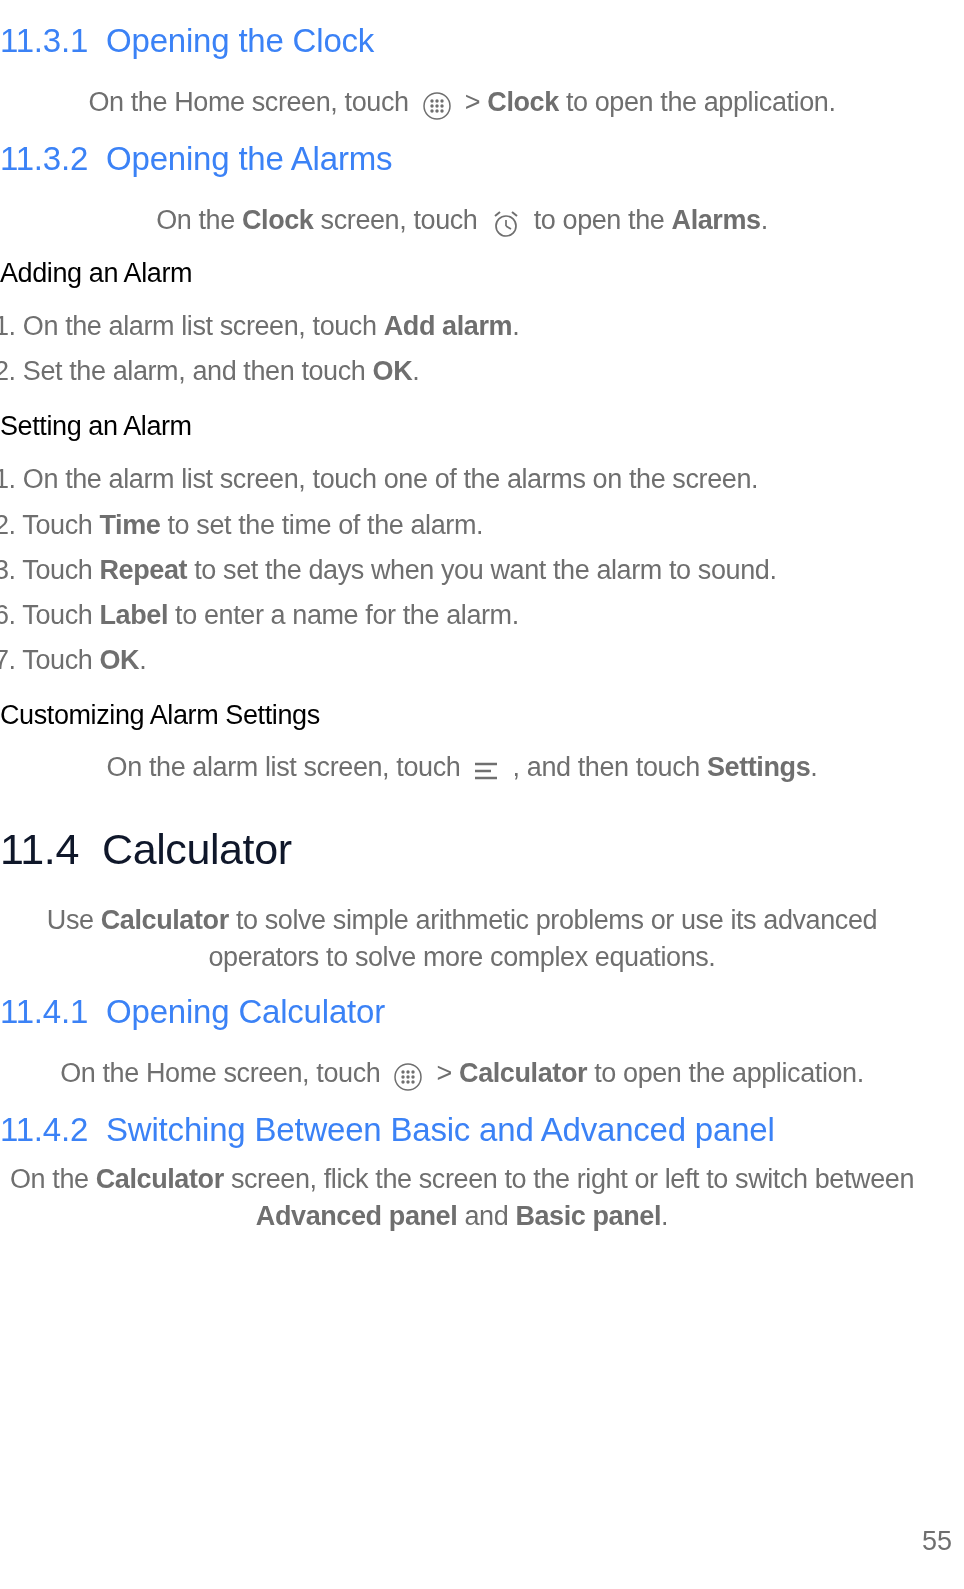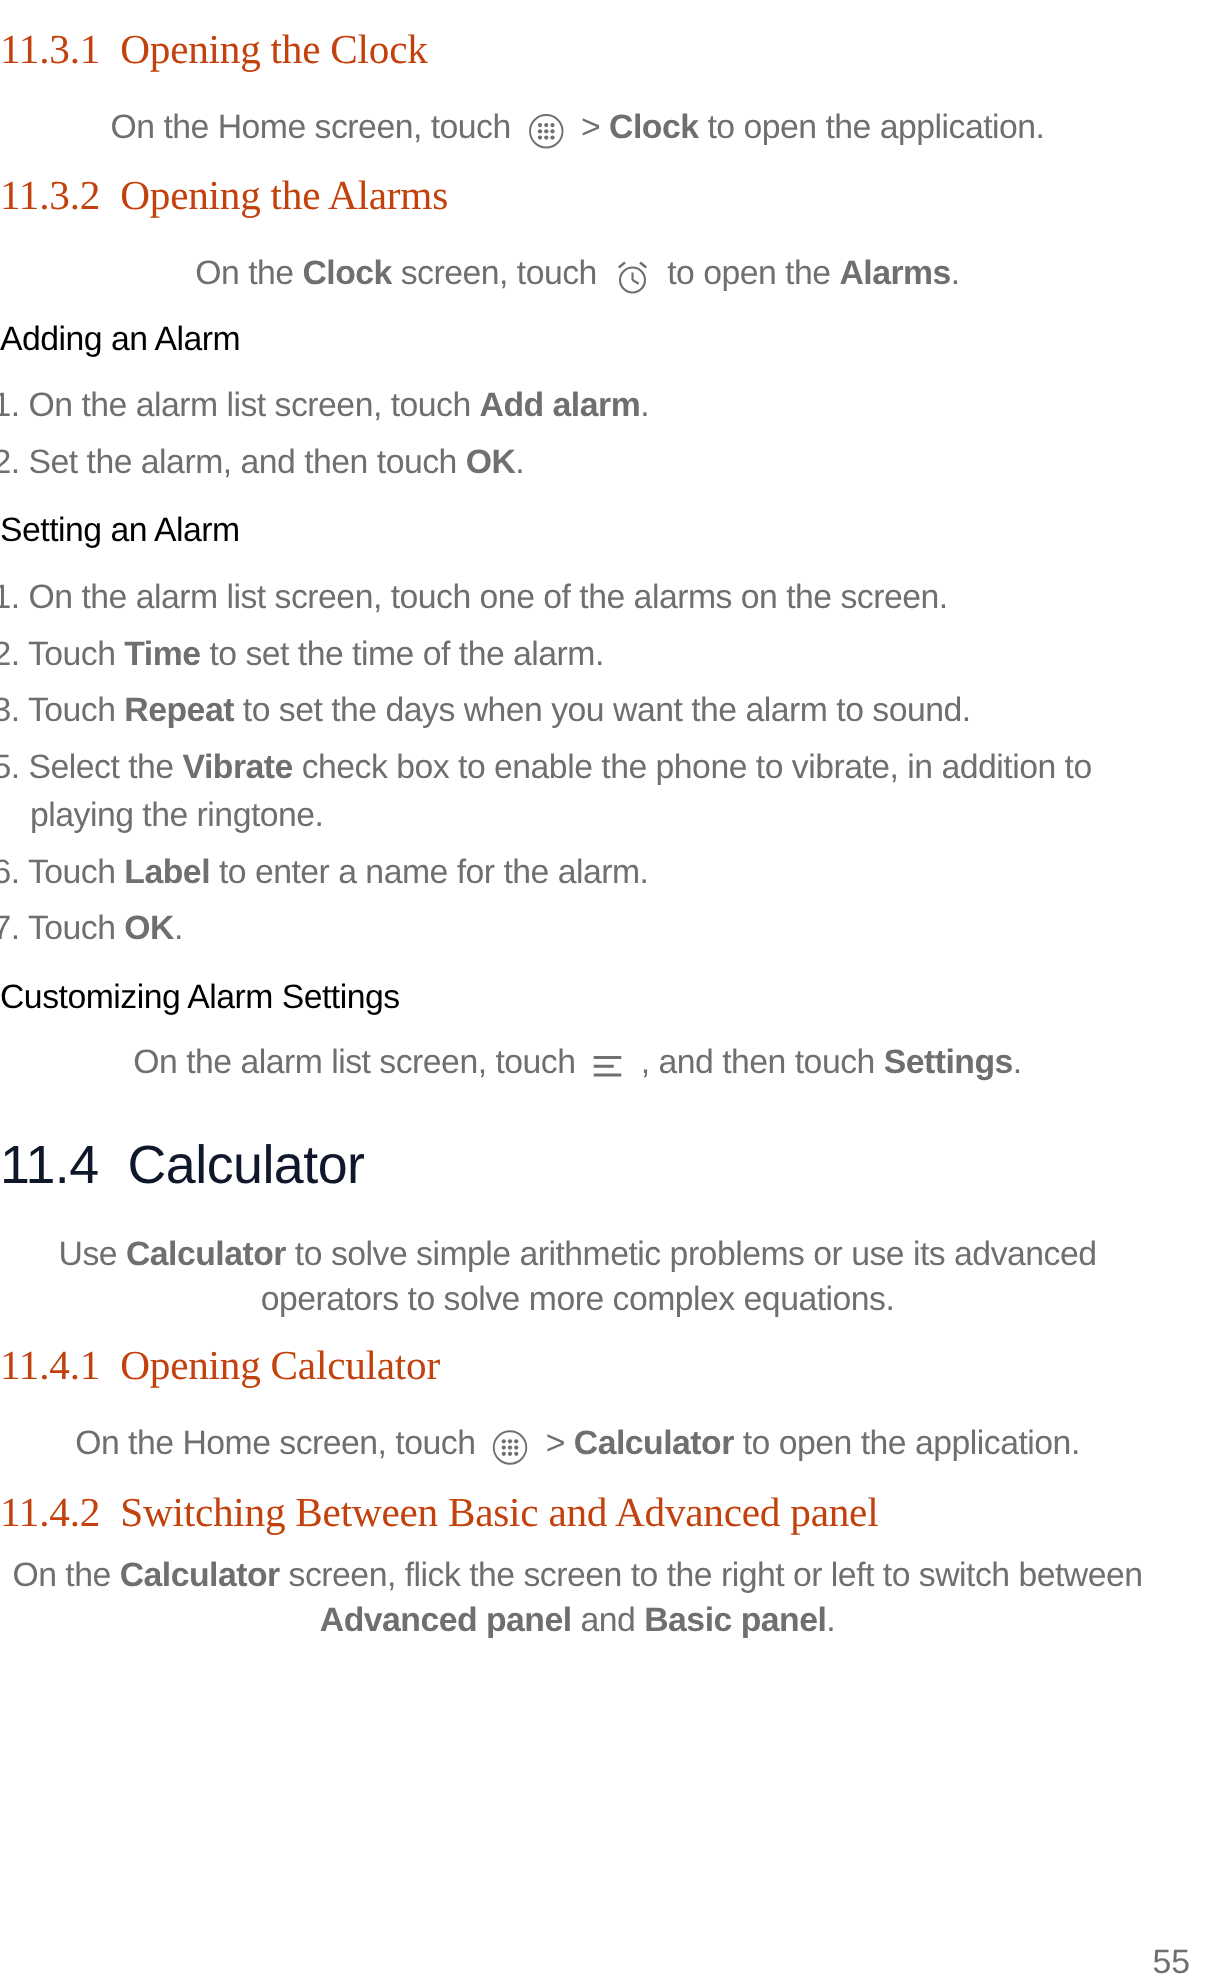--- a/index.html
+++ b/index.html
@@ -18,13 +18,12 @@
   }
   
   .sub-heading {
-    color: #c2410c;
+    color: #3b82f6;
     font-weight: 400;
     font-size: 33px;
     letter-spacing: -0.2px;
     margin: 2px 0 24px 0;
     font-stretch: condensed;
-    font-family: Liberation Serif, serif;
   }
   .body-text {
     font-size: 27px;

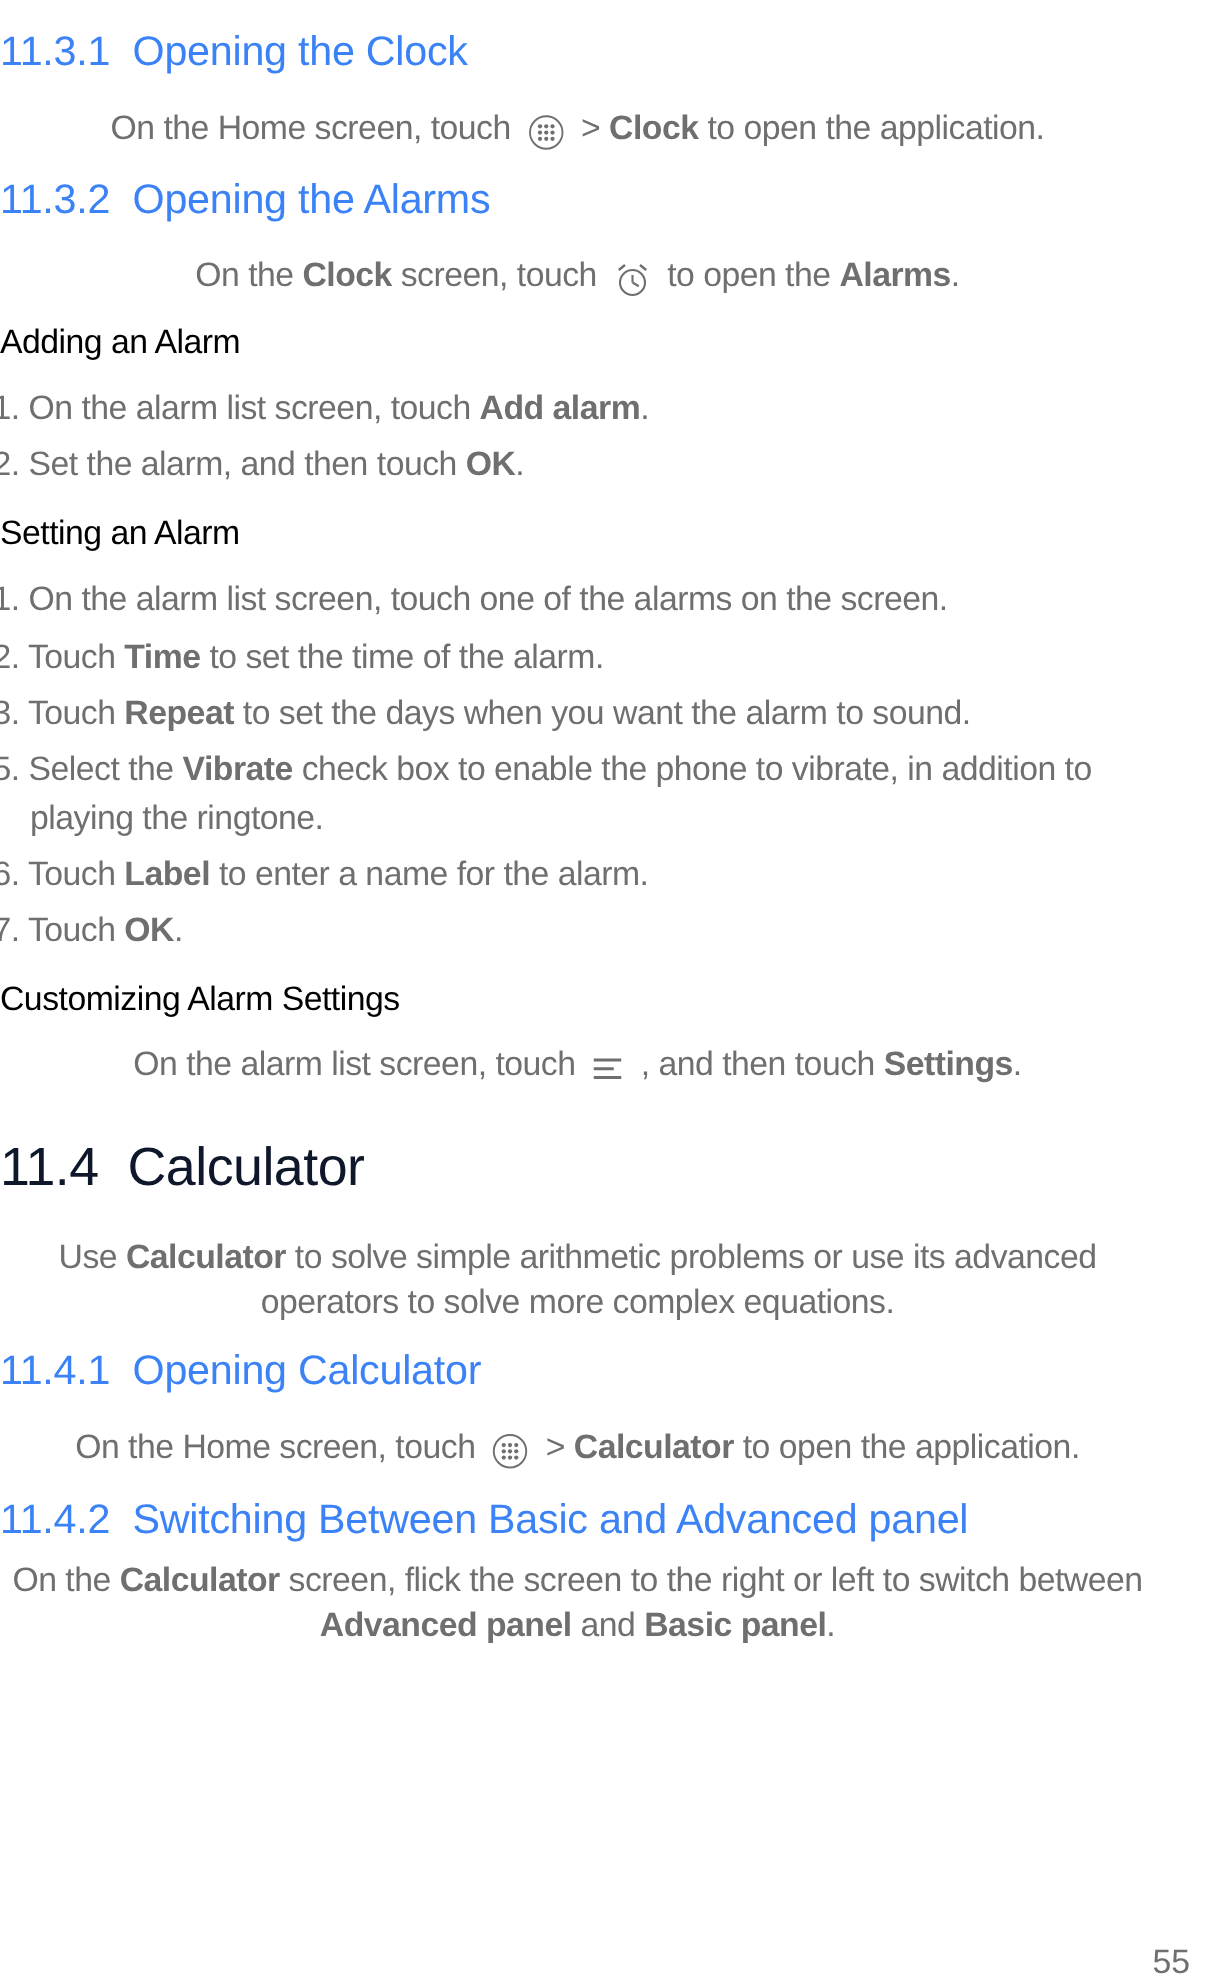--- a/index.html
+++ b/index.html
@@ -149,9 +149,6 @@
     <span>3. Touch </span><b>Repeat</b><span> to set the days when you want the alarm to sound.</span>
   </li>
   <li class="ol-item">
-    <span>5. Select the </span><b>Vibrate</b><span> check box to enable the phone to vibrate, in addition to playing the ringtone.</span>
-  </li>
-  <li class="ol-item">
     <span>6. Touch </span><b>Label</b><span> to enter a name for the alarm.</span>
   </li>
   <li class="ol-item">

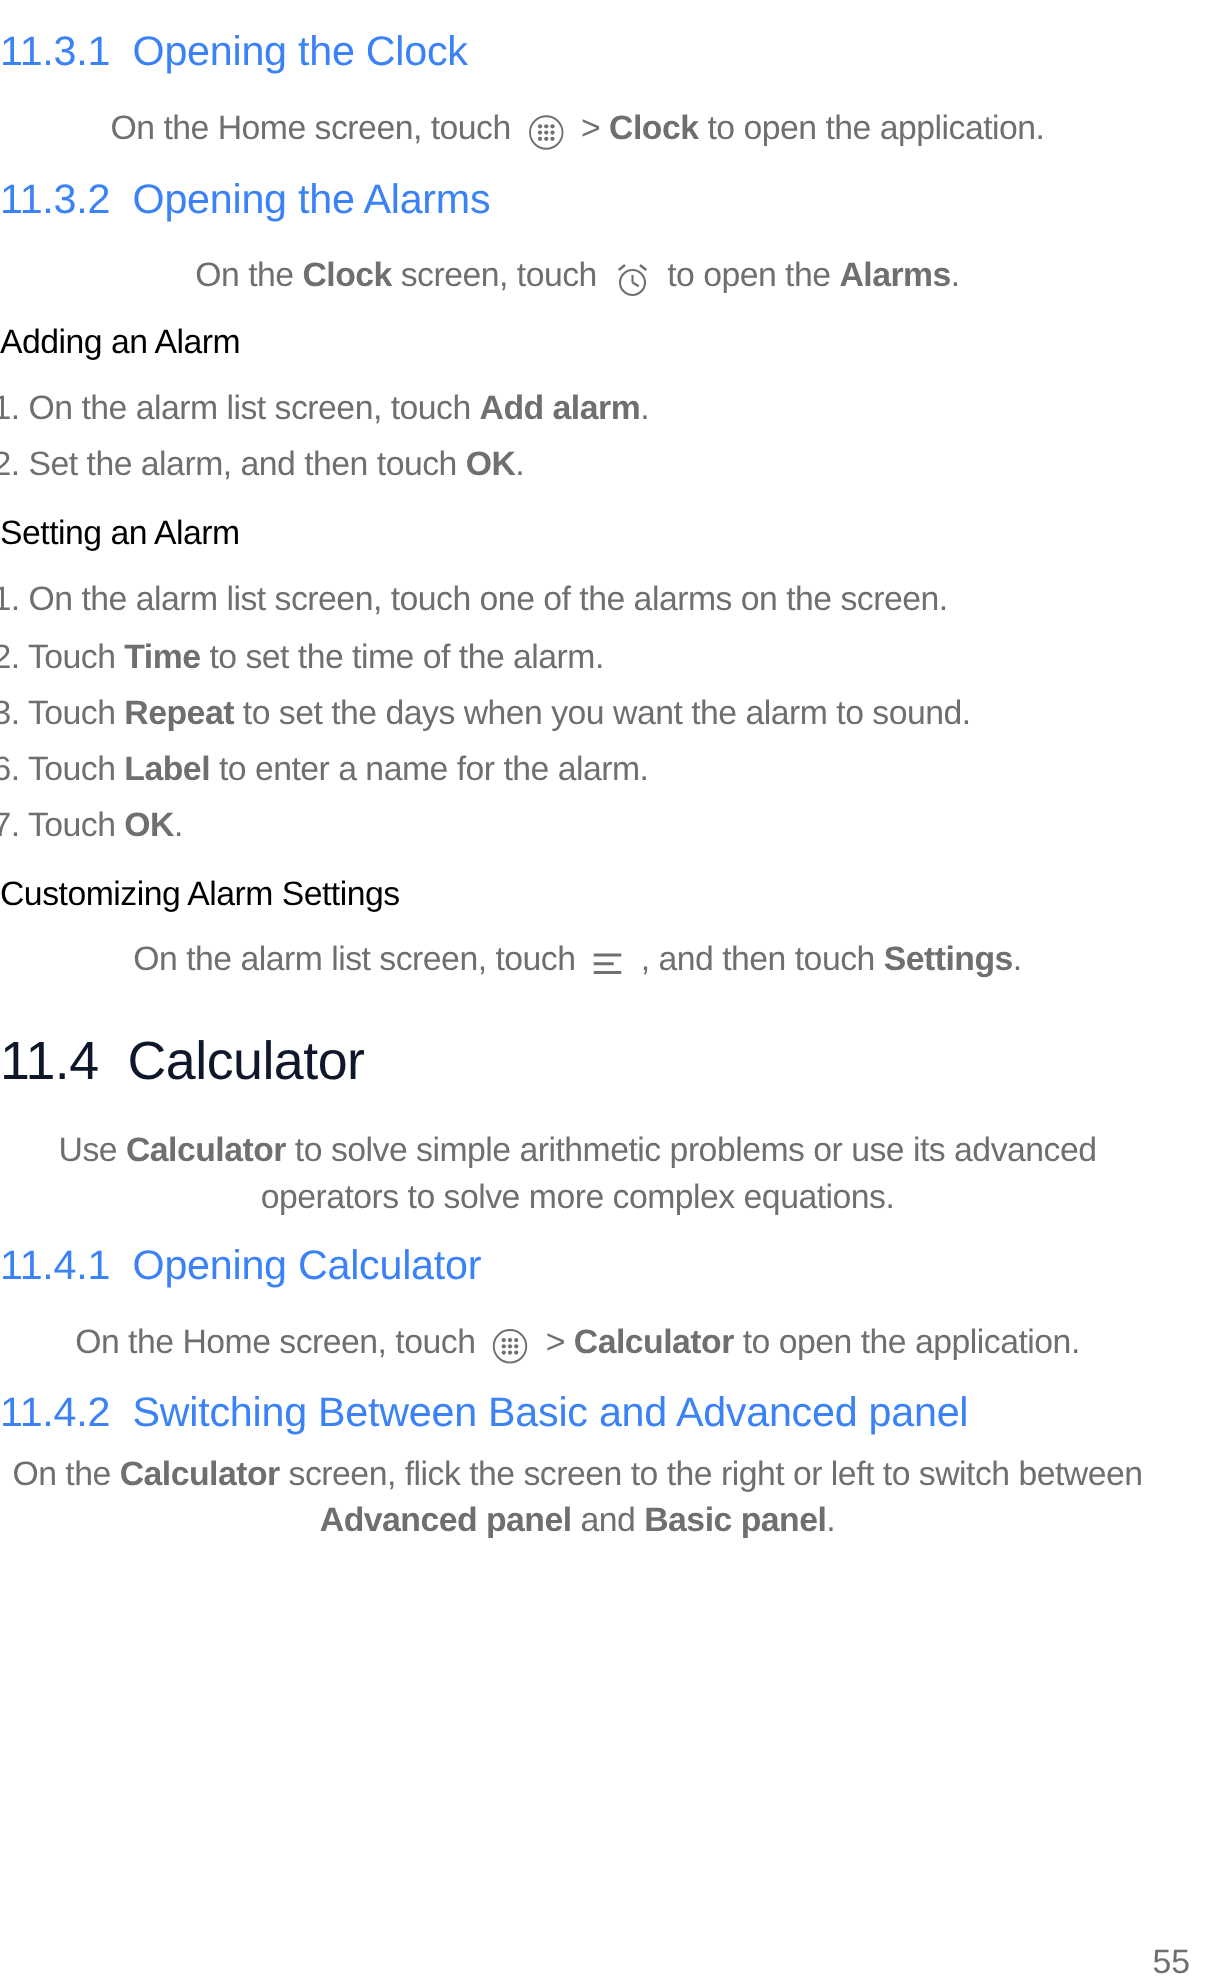--- a/index.html
+++ b/index.html
@@ -71,7 +71,7 @@
   }
   .page-number {
     position: absolute;
-    bottom: 4px;
+    bottom: 32px;
     right: 12px;
     font-size: 27px;
     color: #6f6f6f;

